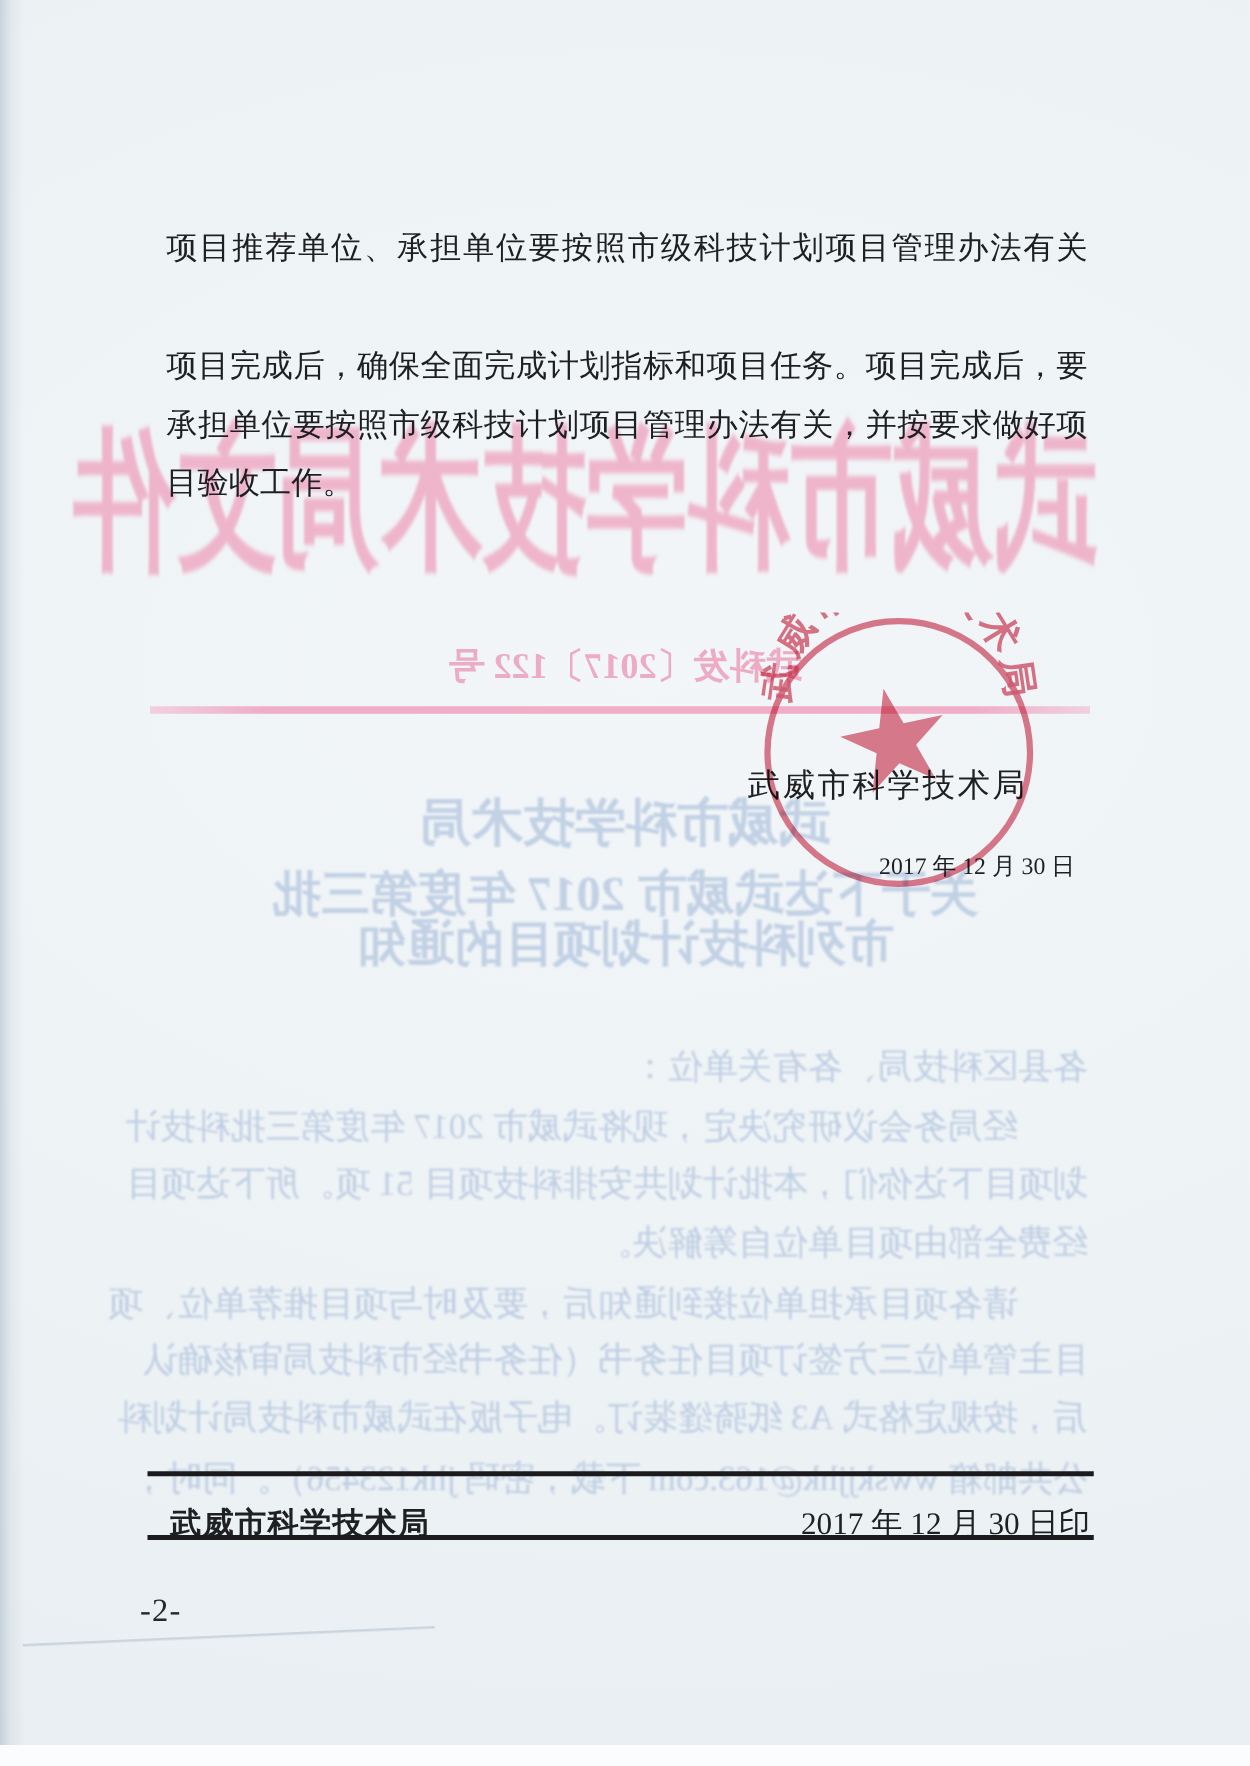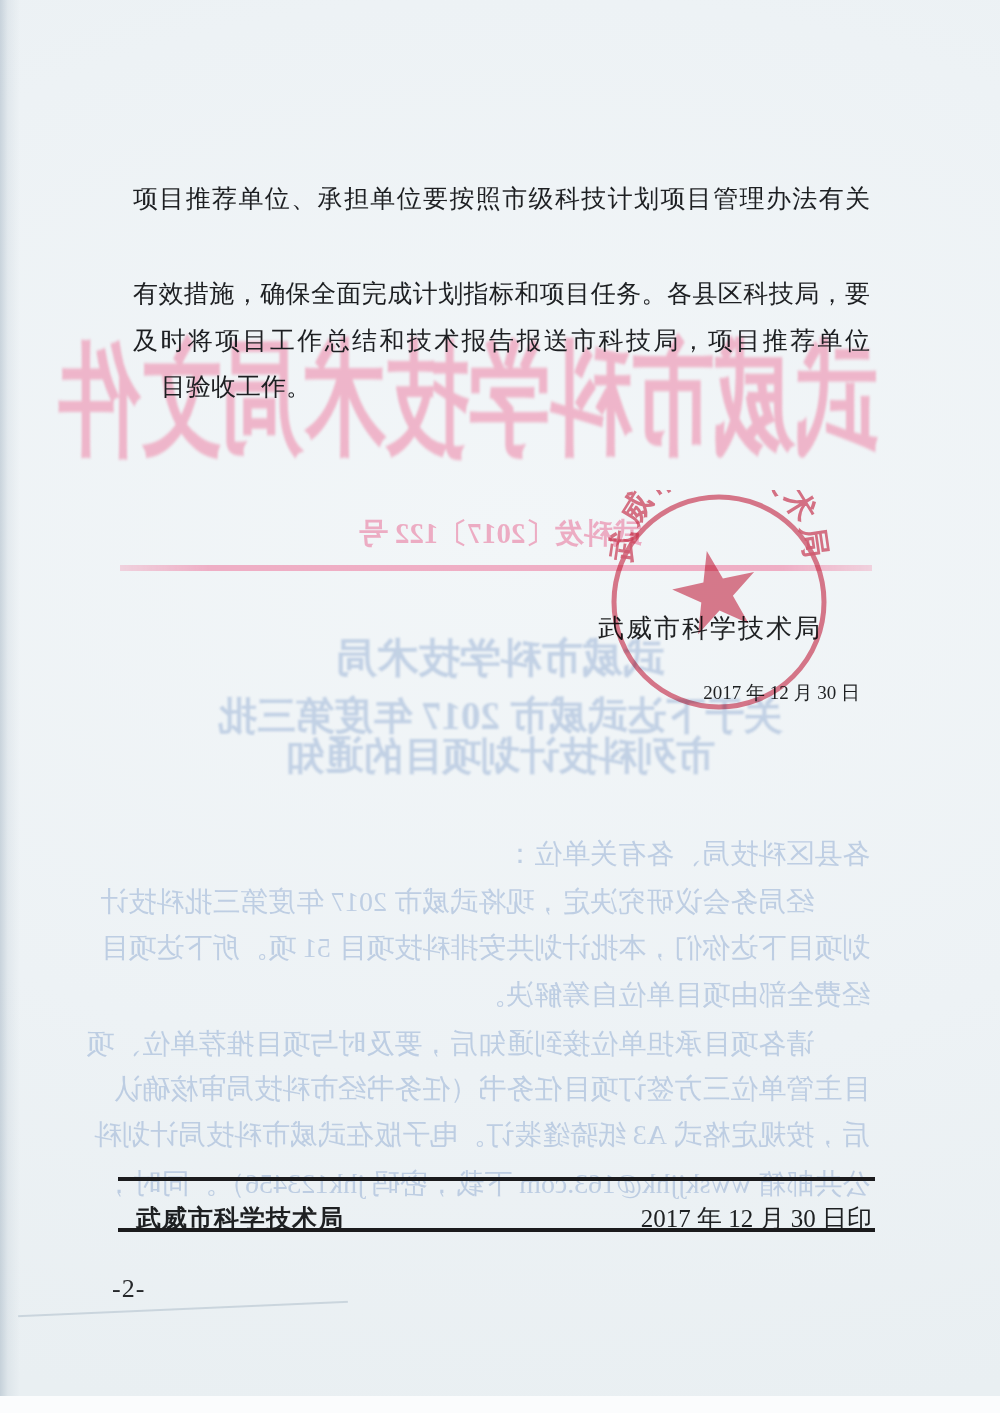--- a/index.html
+++ b/index.html
@@ -100,7 +100,7 @@
 
   <div class="front">
     <div class="tline" style="top:183px">项目推荐单位、承担单位要按照市级科技计划项目管理办法有关</div>
-    <div class="tline" style="top:278px">有效措施，确保全面完成计划指标和项目任务。各县区科技局，要</div>
+    <div class="tline" style="top:278px">项目完成后，确保全面完成计划指标和项目任务。项目完成后，要</div>
     <div class="tline" style="top:325px">及时将项目工作总结和技术报告报送市科技局，项目推荐单位</div>
     <div class="tline lastline" style="top:371px">目验收工作。</div>
 

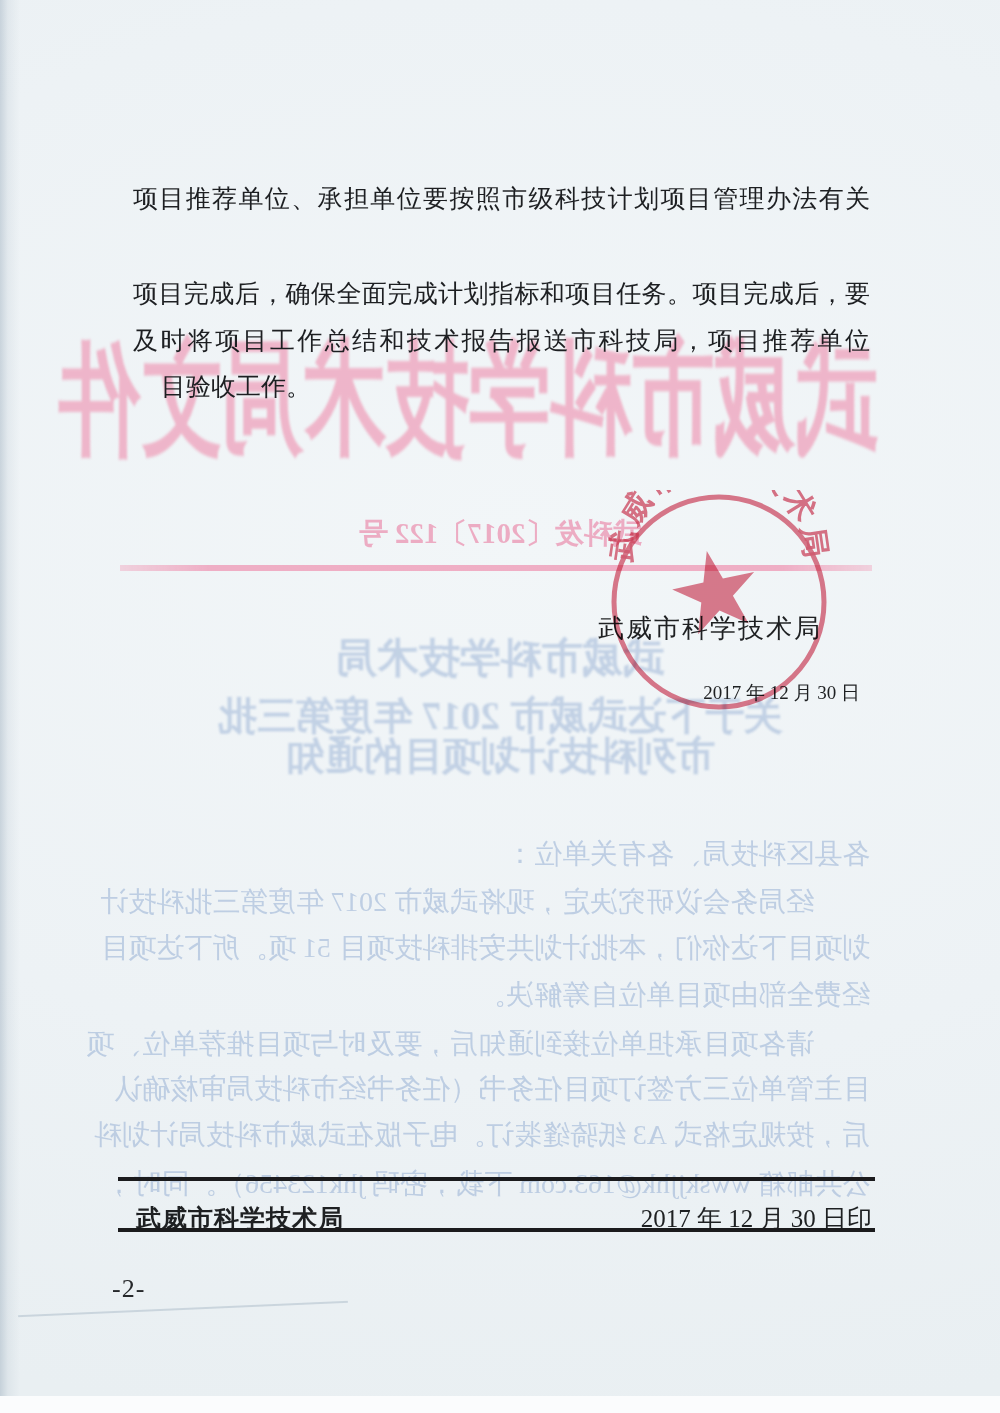--- a/index.html
+++ b/index.html
@@ -101,7 +101,7 @@
   <div class="front">
     <div class="tline" style="top:183px">项目推荐单位、承担单位要按照市级科技计划项目管理办法有关</div>
     <div class="tline" style="top:278px">项目完成后，确保全面完成计划指标和项目任务。项目完成后，要</div>
-    <div class="tline" style="top:325px">及时将项目工作总结和技术报告报送市科技局，项目推荐单位</div>
+    <div class="tline" style="top:325px">承担单位要按照市级科技计划项目管理办法有关，并按要求做好项</div>
     <div class="tline lastline" style="top:371px">目验收工作。</div>
 
 

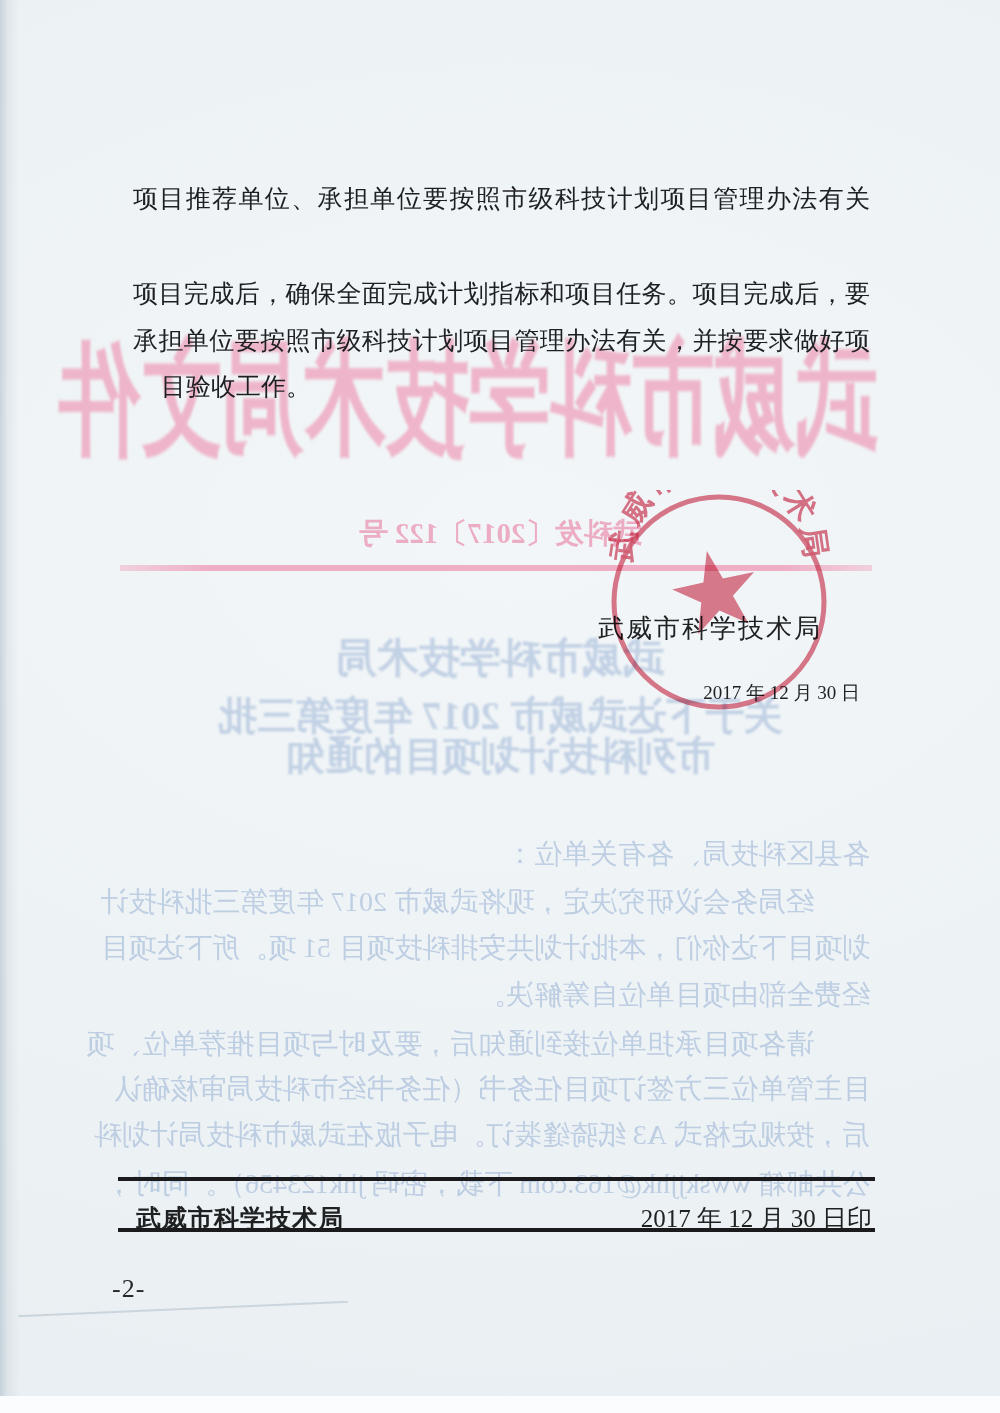--- a/index.html
+++ b/index.html
@@ -55,7 +55,7 @@
     position:absolute; left:133px; width:737px; font-size:25px; line-height:1.3;
     text-align:justify; text-align-last:justify; color:#1d1f22;
   }
-  .tline.lastline { text-align-last:left;margin-left:28px; }
+  .tline.lastline { text-align-last:left; }
   .attachment {
     position:absolute; left:182px; top:462px; width:690px; font-size:25px;
     text-align:justify; text-align-last:justify; color:#1d1f22;

